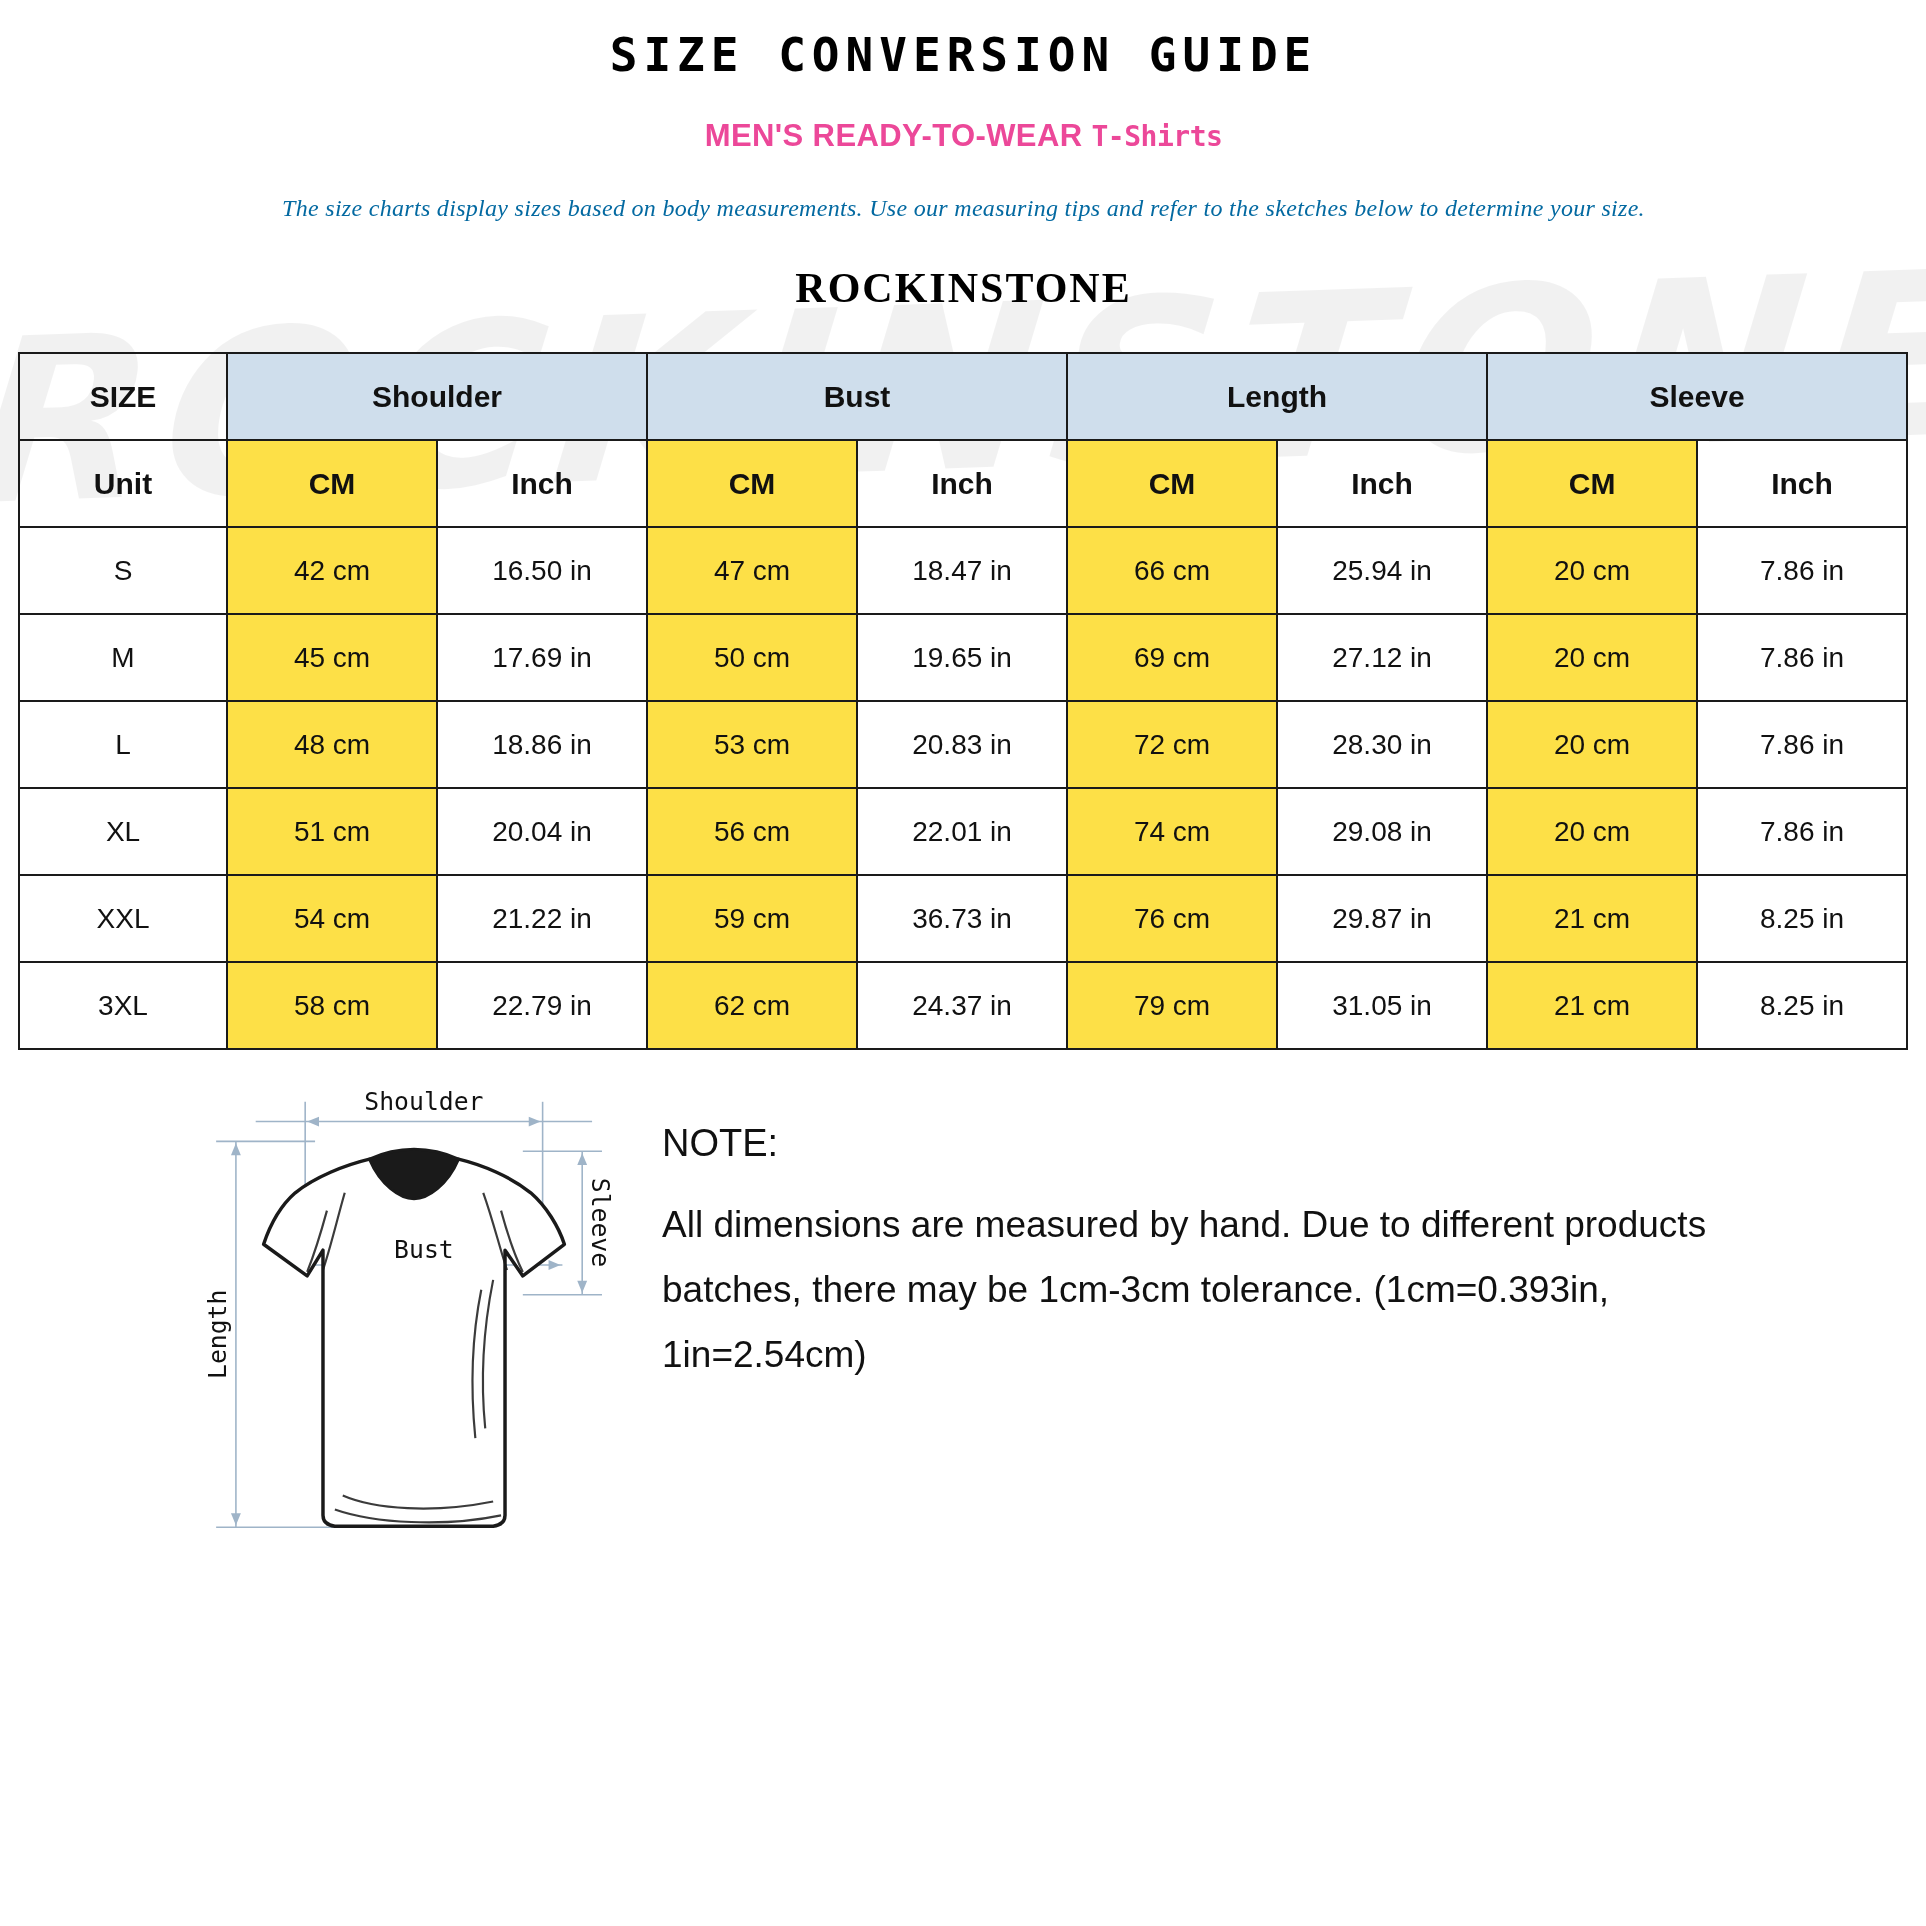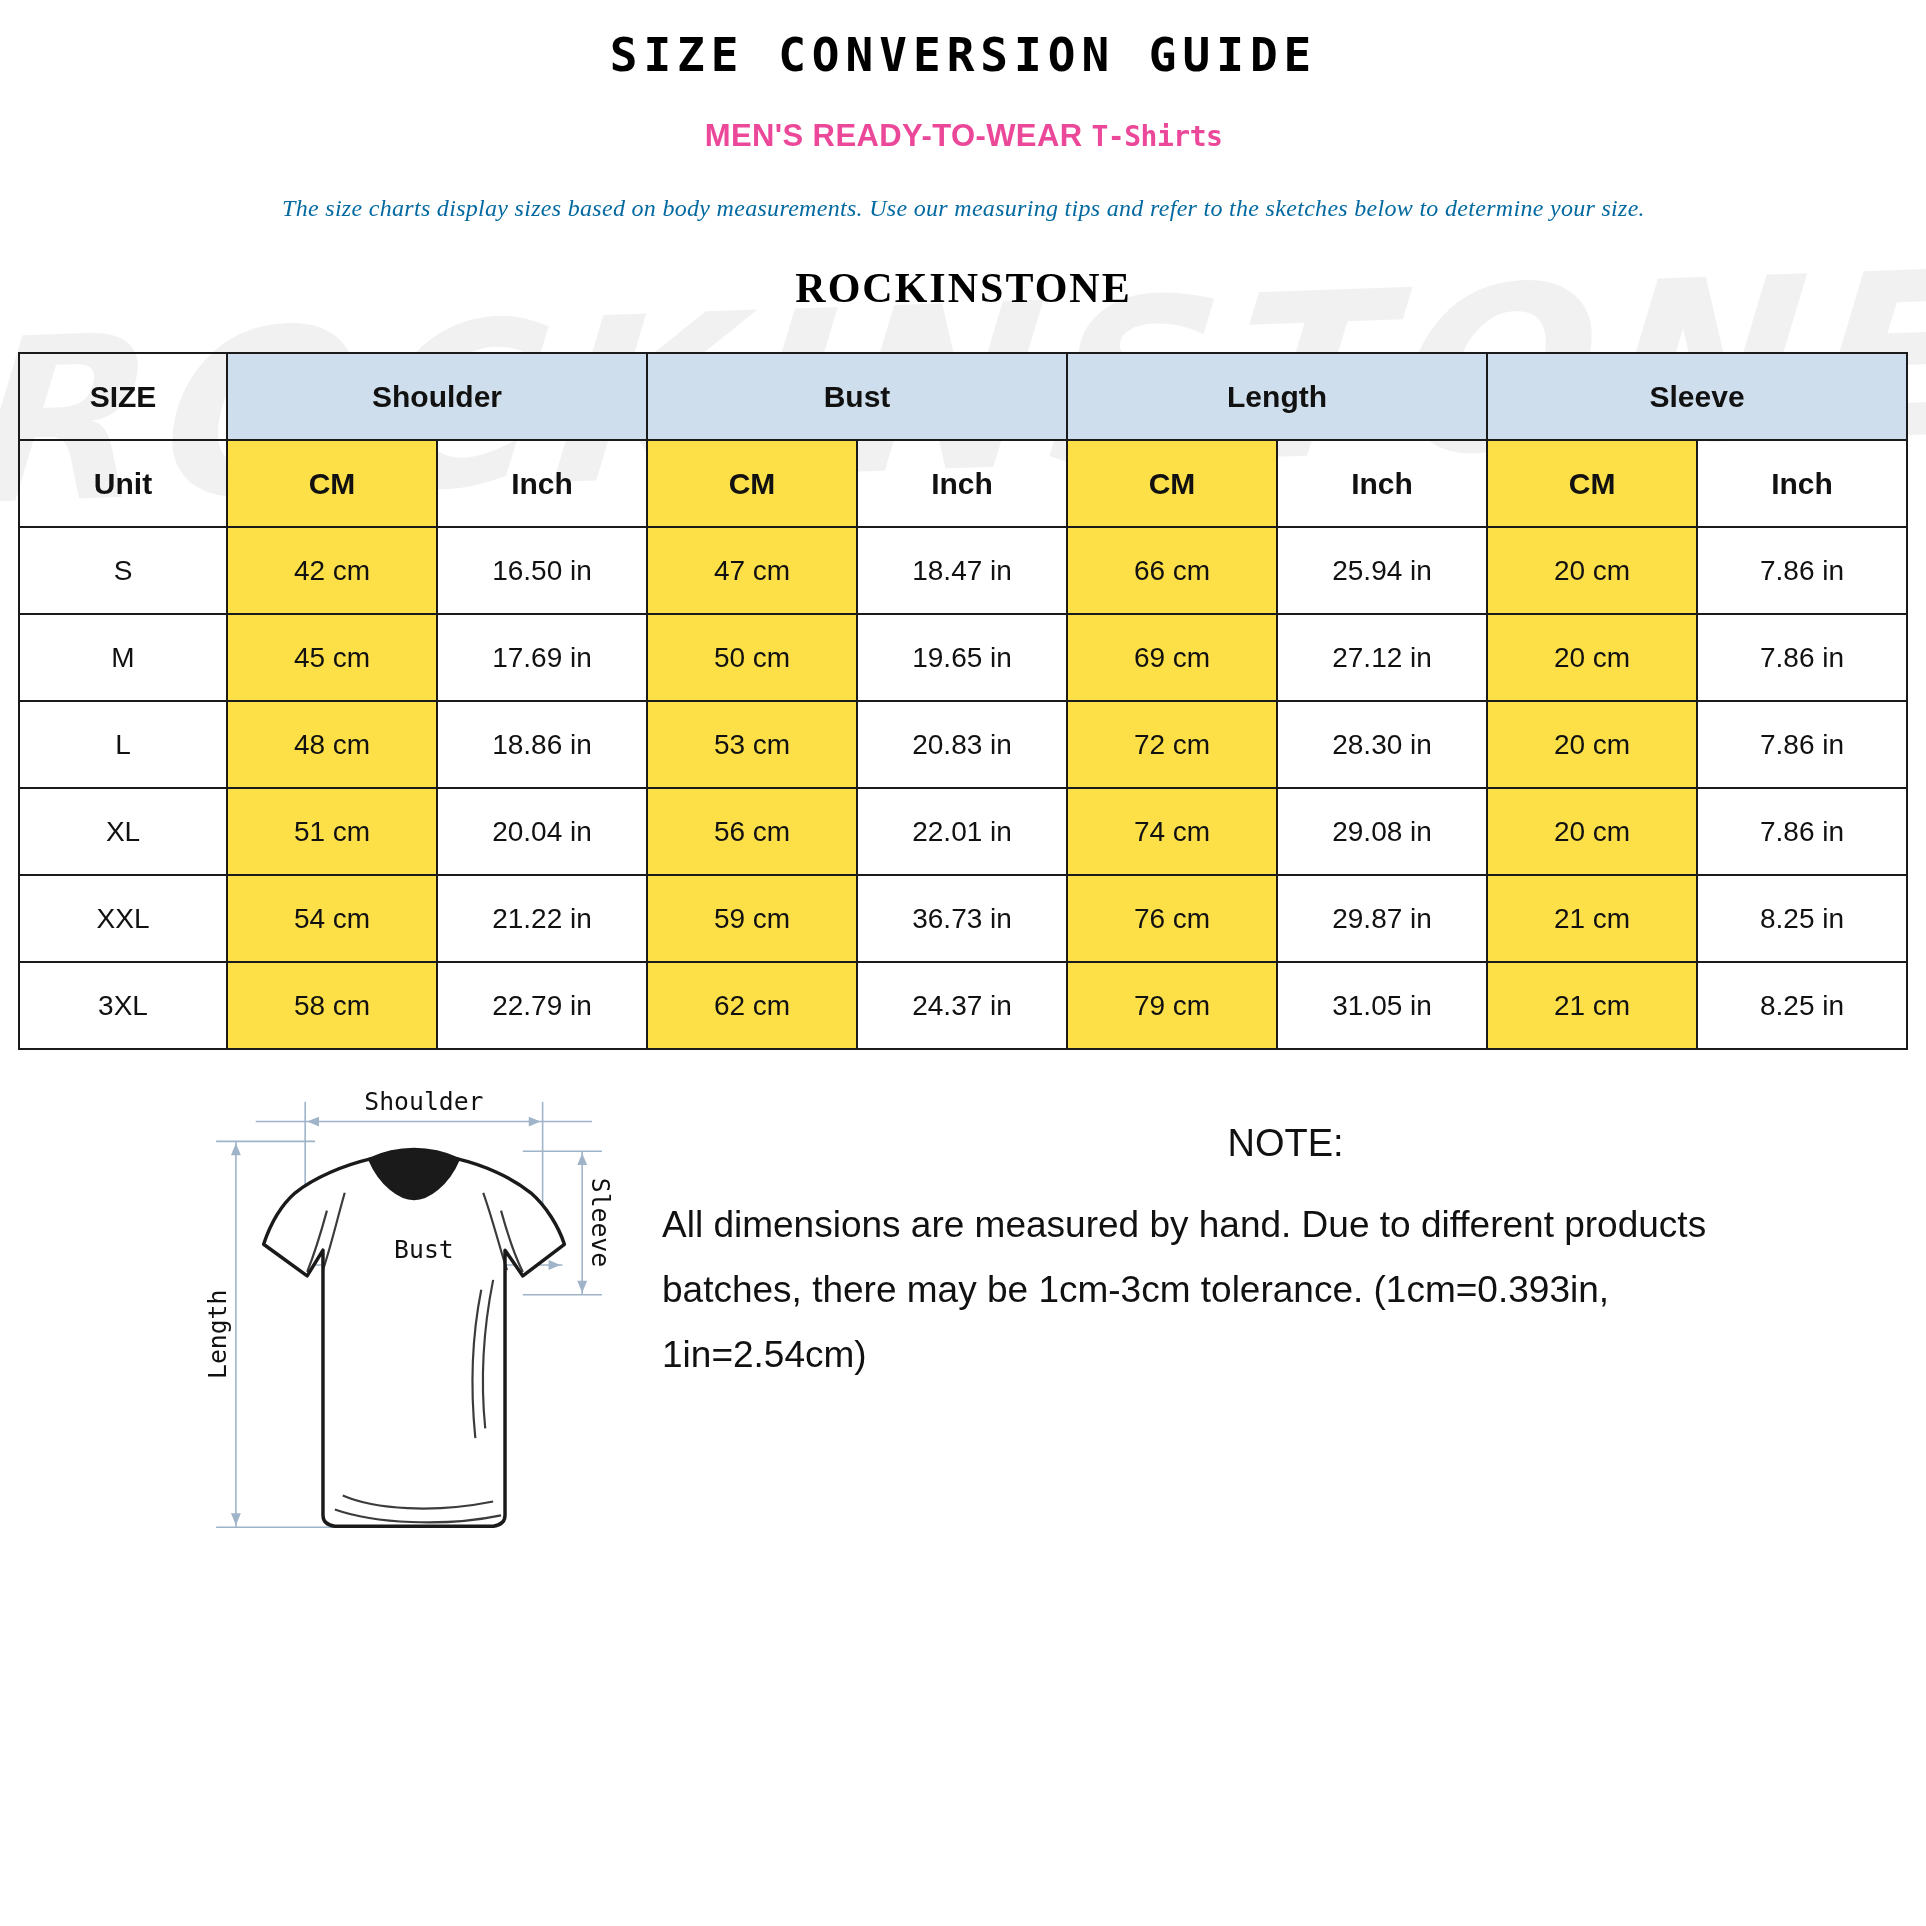--- a/index.html
+++ b/index.html
@@ -131,7 +131,6 @@
     font-weight: 400;
     margin-bottom: 28px;
     color: #111;
-    text-align: center;
   }
   .note-text {
     font-size: 37px;

